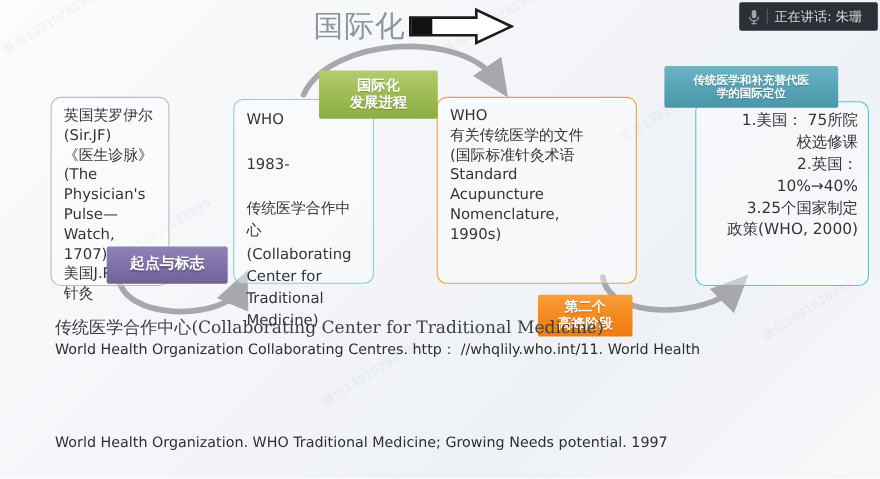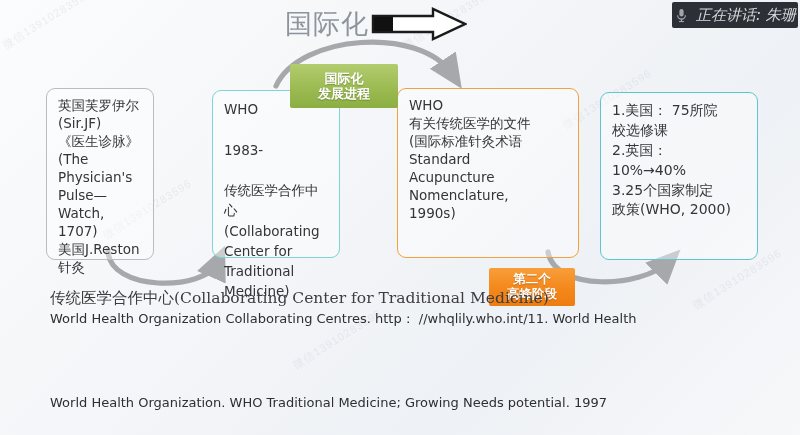--- a/index.html
+++ b/index.html
@@ -89,10 +89,9 @@
   }
   .spk-text {
     color: #d8dade;
-    font-size: 15px;
+    font-size: 12px;
     font-family: "DejaVu Sans", "Liberation Sans", sans-serif;
     white-space: nowrap;
-    font-style: italic;
   }
 
   

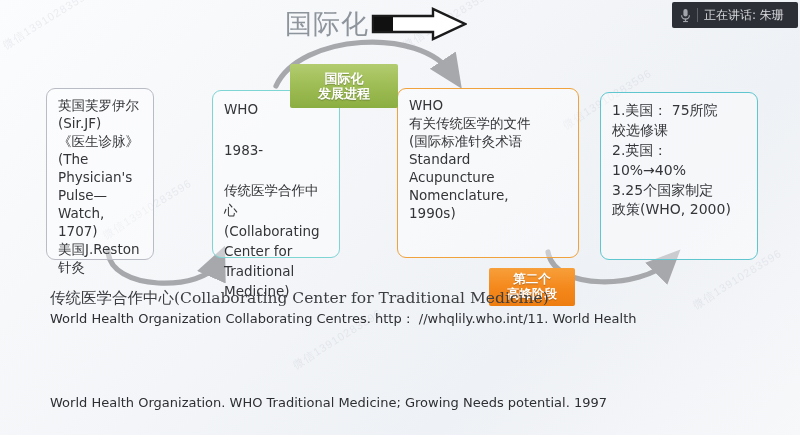--- a/index.html
+++ b/index.html
@@ -261,6 +261,10 @@
     <span>第二个
 高峰阶段</span>
   </div>
+  <div class="badge" id="badge4">
+    <span>传统医学和补充替代医
+学的国际定位</span>
+  </div>
 
   <div class="bottom-block bt-cn-serif" id="bt1">传统医学合作中心(Collaborating Center for Traditional Medicine)</div>
   <div class="bottom-block bt-en" id="bt2">World Health Organization Collaborating Centres. http： //whqlily.who.int/11. World Health</div>

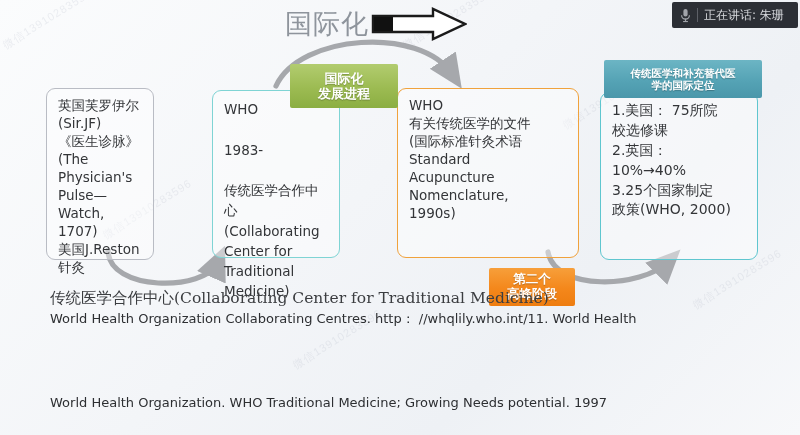--- a/index.html
+++ b/index.html
@@ -110,7 +110,7 @@
   #box1 { left: 46px;  top: 88px;  width: 108px; height: 172px; border: 1.3px solid #b9bcc4; }
   #box2 { left: 212px; top: 90px;  width: 128px; height: 168px; border: 1.3px solid #7fd4d4; }
   #box3 { left: 397px; top: 88px;  width: 182px; height: 170px; border: 1.3px solid #f0a23c; }
-  #box4 { left: 600px; top: 92px;  width: 158px; height: 168px; border: 1.3px solid #5fc6cf; }
+  #box4 { left: 632px; top: 92px;  width: 158px; height: 168px; border: 1.3px solid #5fc6cf; text-align: right; }
 
   #box2, #box4 { line-height: 1.5; }
   #box4 { font-size: 14px; line-height: 1.42; }

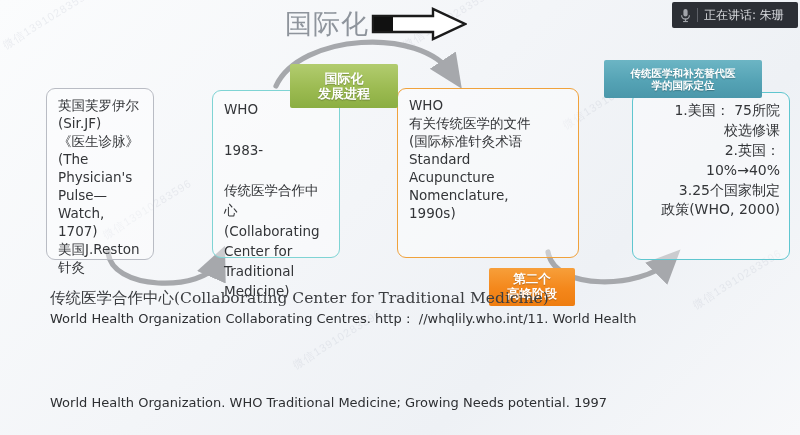--- a/index.html
+++ b/index.html
@@ -253,6 +253,9 @@
 3.25个国家制定
 政策(WHO, 2000)</div>
 
+  <div class="badge" id="badge1">
+    <span>起点与标志</span>
+  </div>
   <div class="badge" id="badge2">
     <span>国际化
 发展进程</span>

